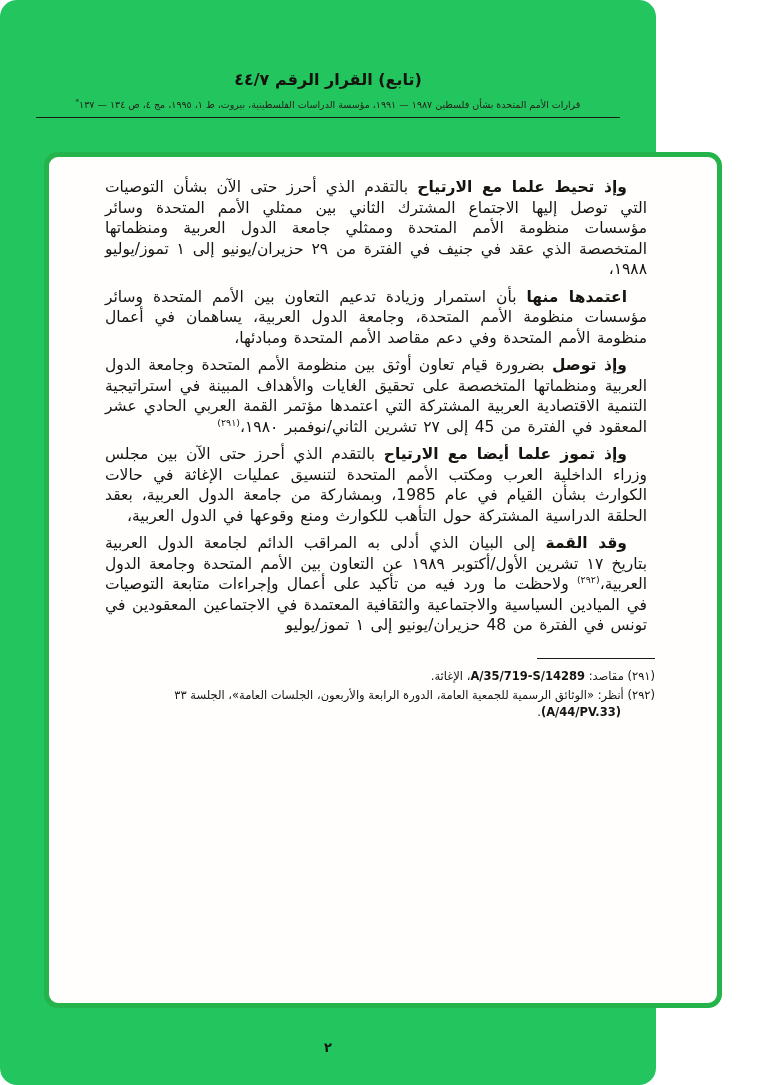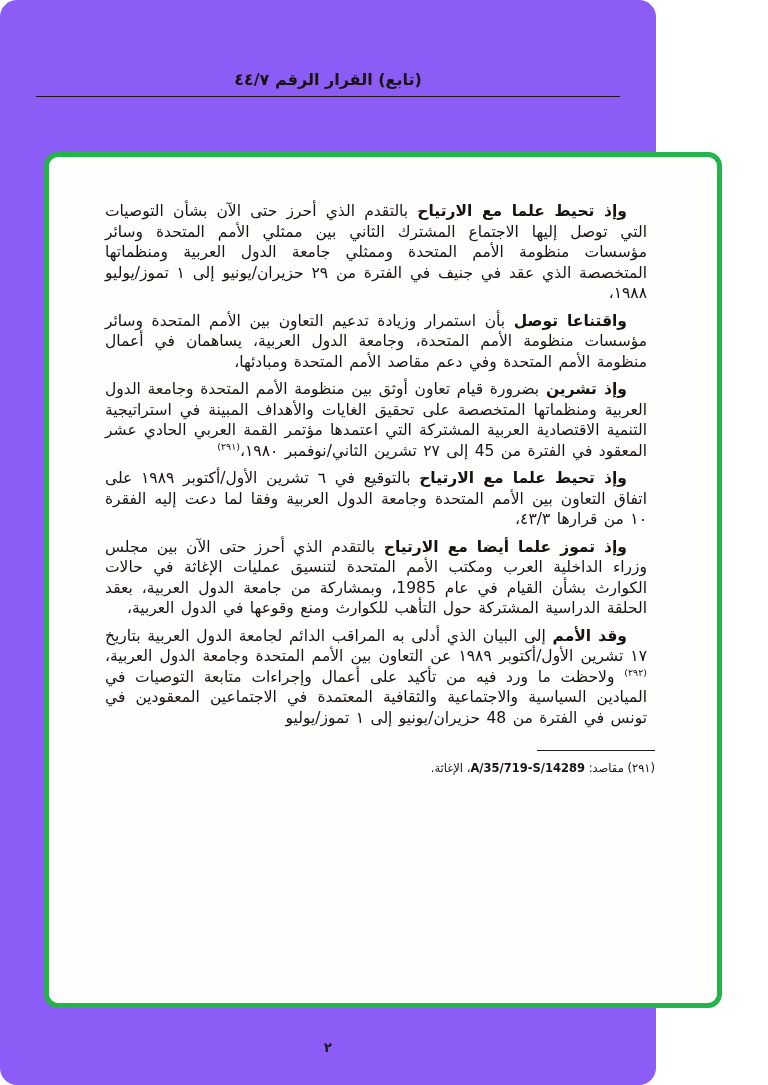--- a/index.html
+++ b/index.html
@@ -10,7 +10,7 @@
     color: #17130e;
     overflow: hidden;
   }
-  .page { position: relative; width: 656px; height: 1085px; background: #8b5cf6; border-radius: 17px; }
+  .page { position: relative; width: 656px; height: 1085px; background: #22c55e; border-radius: 17px; }
 
   
   .page-header { text-align: center; padding-top: 70px; }

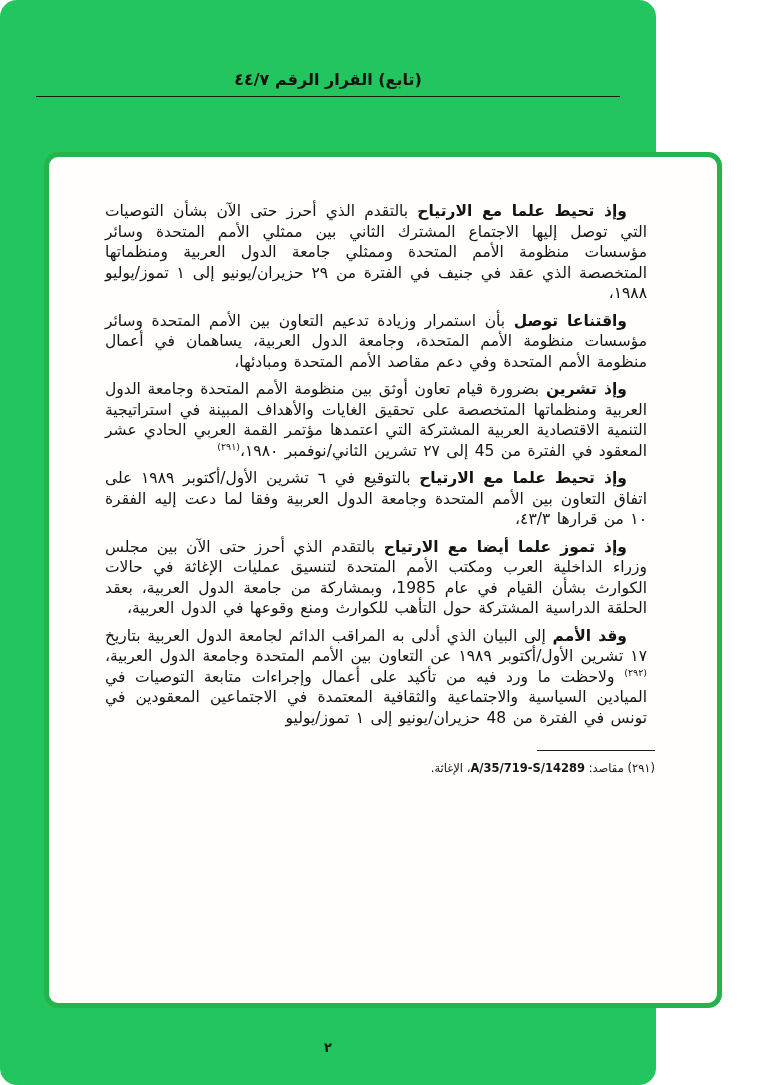--- a/index.html
+++ b/index.html
@@ -77,6 +77,7 @@
 
   <header class="page-header">
     <h1 class="doc-title" dir="rtl" lang="ar">(تابع) القرار الرقم ٤٤/٧</h1>
+    <p class="source-line" dir="rtl" lang="ar"><span>قرارات الأمم المتحدة بشأن فلسطين ١٩٨٧ — ١٩٩١، مؤسسة الدراسات الفلسطينية، بيروت، ط ١، ١٩٩٥، مج ٤، ص ١٣٤ — ١٣٧</span><sup class="src-mark">*</sup></p>
     <hr class="header-rule">
   </header>
 

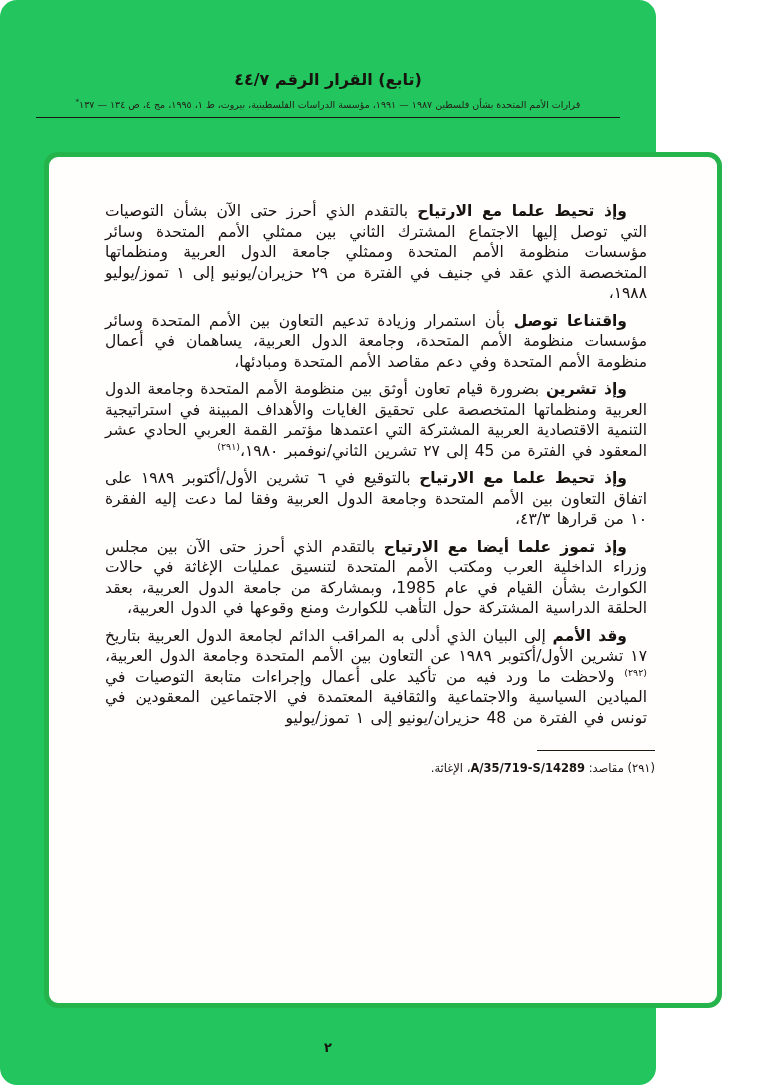--- a/index.html
+++ b/index.html
@@ -32,7 +32,7 @@
   
   .body-text {
     direction: rtl;
-    padding: 44px 70px 0 56px;
+    padding: 20px 70px 0 56px;
     font-size: 15.5px;
     line-height: 20.5px;
     text-align: justify;

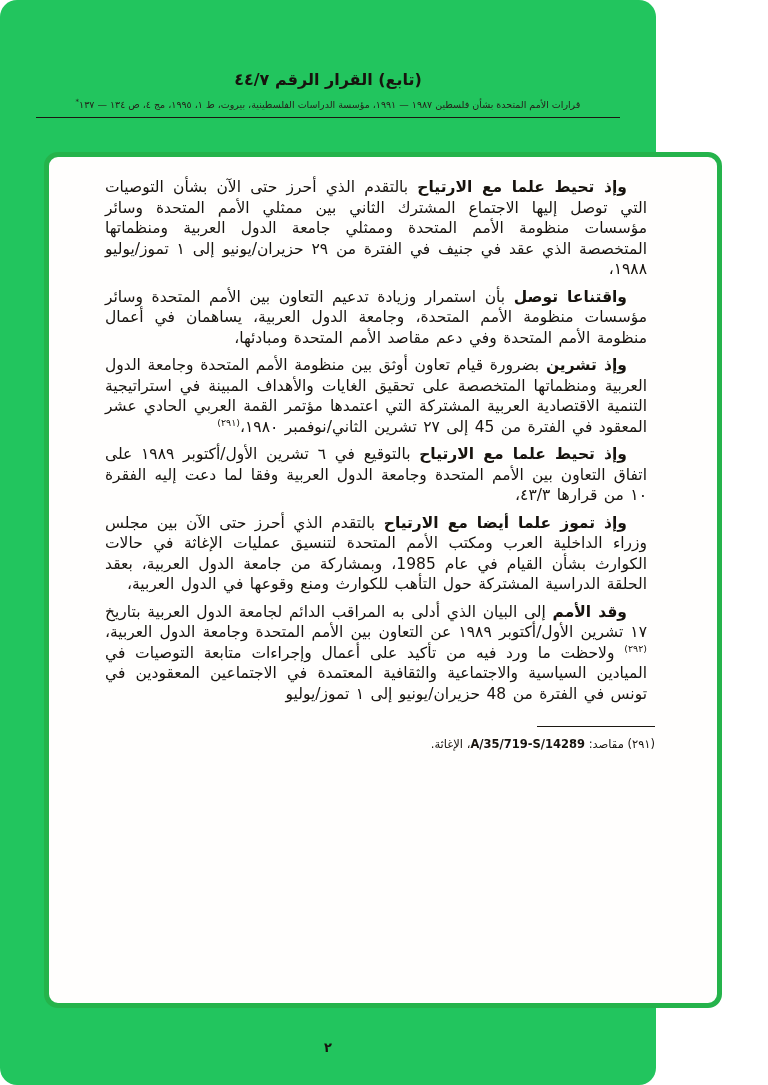--- a/index.html
+++ b/index.html
@@ -92,7 +92,7 @@
       </p>
 
       <p class="para">
-        <strong class="lead">واقتناعا توصل</strong>
+        <strong class="lead">اعتمدها منها</strong>
         <span>بأن استمرار وزيادة تدعيم التعاون بين الأمم المتحدة وسائر مؤسسات منظومة الأمم المتحدة، وجامعة الدول العربية، يساهمان في أعمال منظومة الأمم المتحدة وفي دعم مقاصد الأمم المتحدة ومبادئها،</span><sup class="fn-ref"></sup>
         <span></span>
       </p>

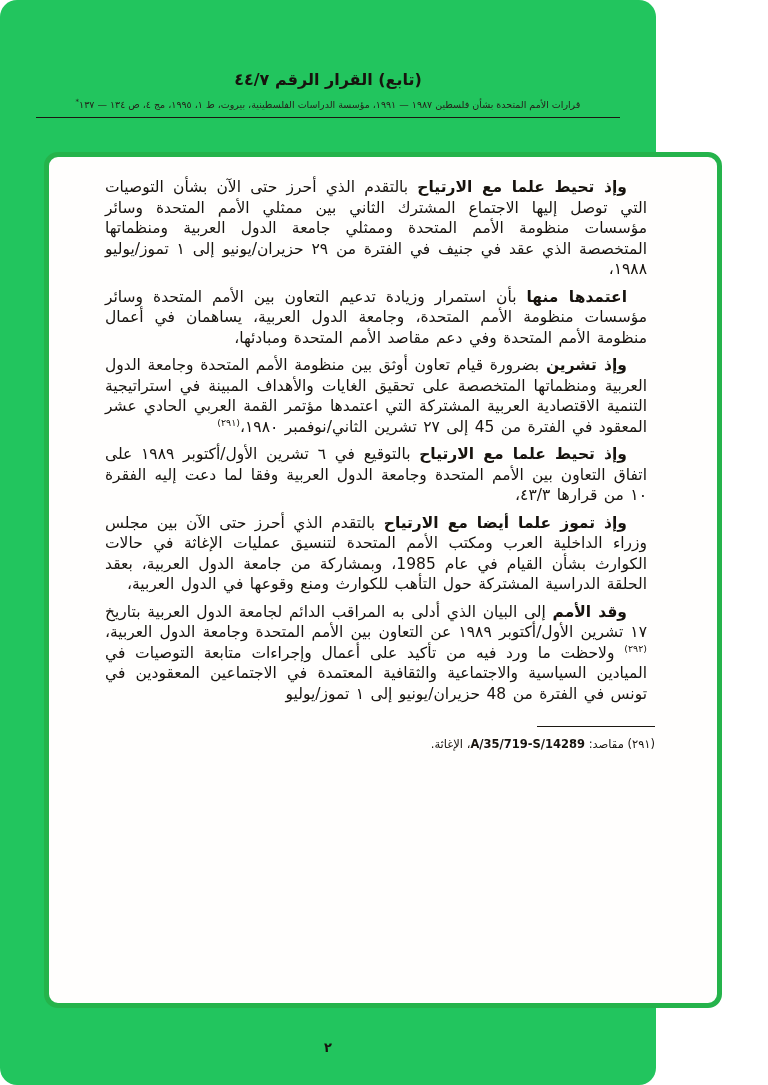--- a/index.html
+++ b/index.html
@@ -98,7 +98,7 @@
       </p>
 
       <p class="para">
-        <strong class="lead">وإذ تشرين</strong>
+        <strong class="lead">وإذ توصل</strong>
         <span>بضرورة قيام تعاون أوثق بين منظومة الأمم المتحدة وجامعة الدول العربية ومنظماتها المتخصصة على تحقيق الغايات والأهداف المبينة في استراتيجية التنمية الاقتصادية العربية المشتركة التي اعتمدها مؤتمر القمة العربي الحادي عشر المعقود في الفترة من 45 إلى ٢٧ تشرين الثاني/نوفمبر ١٩٨٠،</span><sup class="fn-ref">(٢٩١)</sup>
         <span></span>
       </p>

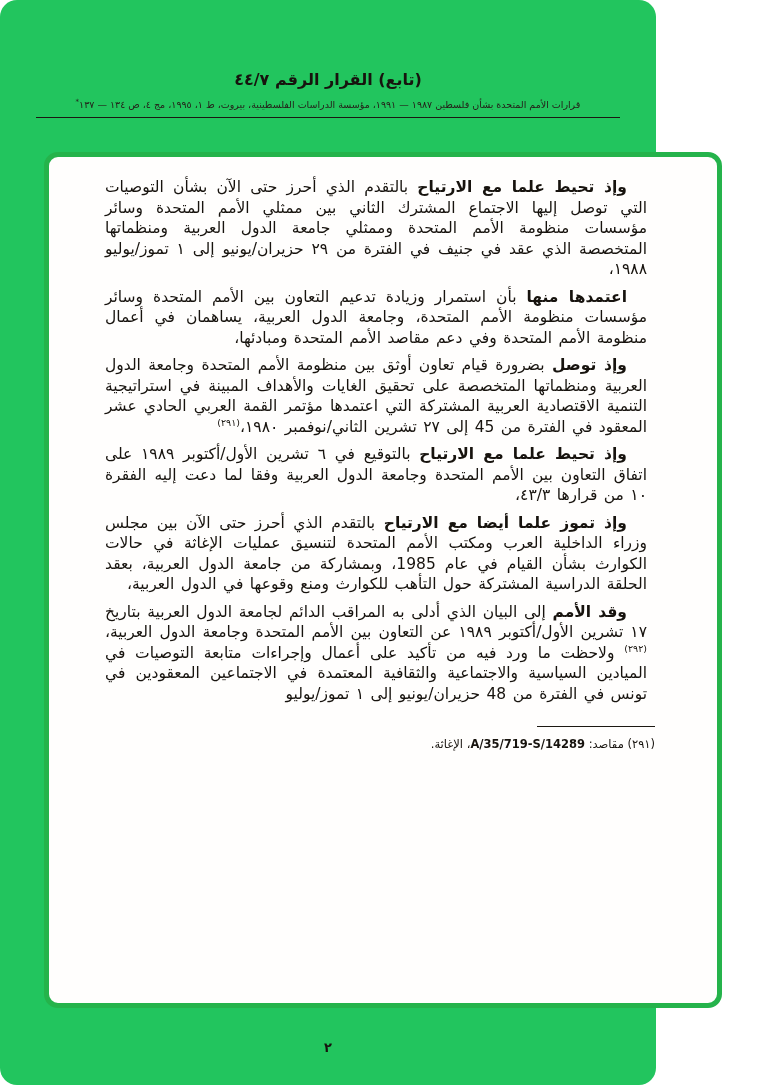--- a/index.html
+++ b/index.html
@@ -103,11 +103,6 @@
         <span></span>
       </p>
 
-      <p class="para">
-        <strong class="lead">وإذ تحيط علما مع الارتياح</strong>
-        <span>بالتوقيع في ٦ تشرين الأول/أكتوبر ١٩٨٩ على اتفاق التعاون بين الأمم المتحدة وجامعة الدول العربية وفقا لما دعت إليه الفقرة ١٠ من قرارها ٤٣/٣،</span><sup class="fn-ref"></sup>
-        <span></span>
-      </p>
 
       <p class="para">
         <strong class="lead">وإذ تموز علما أيضا مع الارتياح</strong>

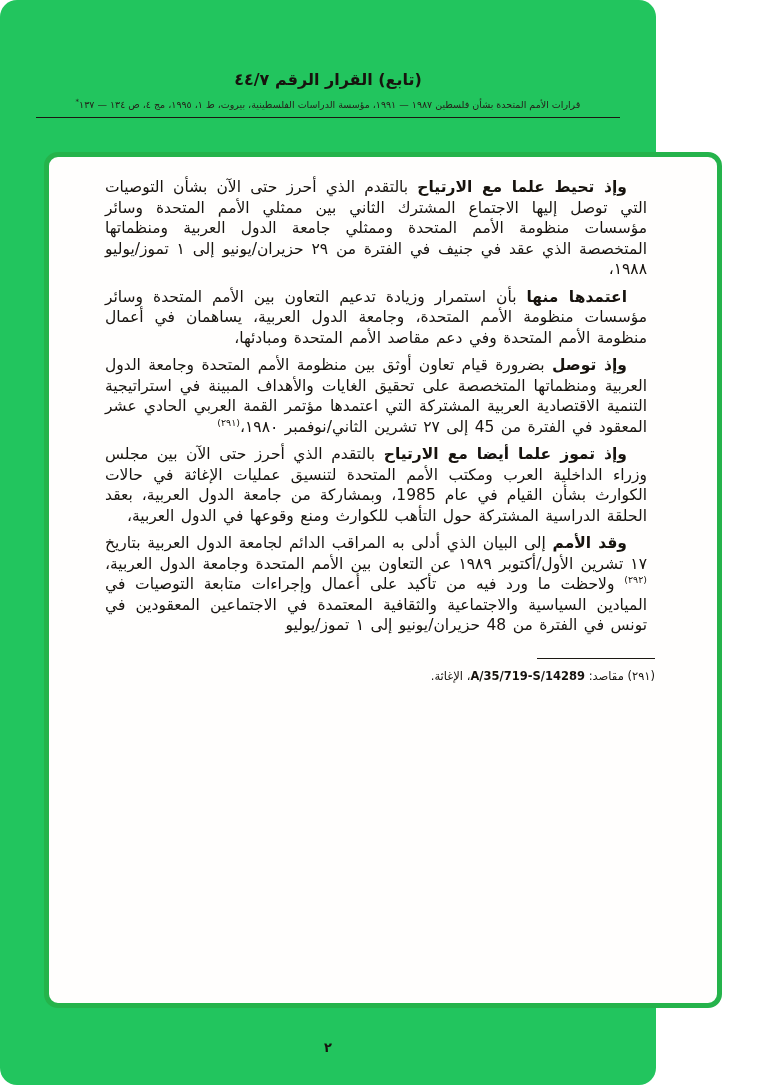--- a/index.html
+++ b/index.html
@@ -111,7 +111,7 @@
       </p>
 
       <p class="para">
-        <strong class="lead">وقد الأمم</strong>
+        <strong class="lead">وقد القمة</strong>
         <span>إلى البيان الذي أدلى به المراقب الدائم لجامعة الدول العربية بتاريخ ١٧ تشرين الأول/أكتوبر ١٩٨٩ عن التعاون بين الأمم المتحدة وجامعة الدول العربية،</span><sup class="fn-ref">(٢٩٢)</sup>
         <span>ولاحظت ما ورد فيه من تأكيد على أعمال وإجراءات متابعة التوصيات في الميادين السياسية والاجتماعية والثقافية المعتمدة في الاجتماعين المعقودين في تونس في الفترة من 48 حزيران/يونيو إلى ١ تموز/يوليو</span>
       </p>

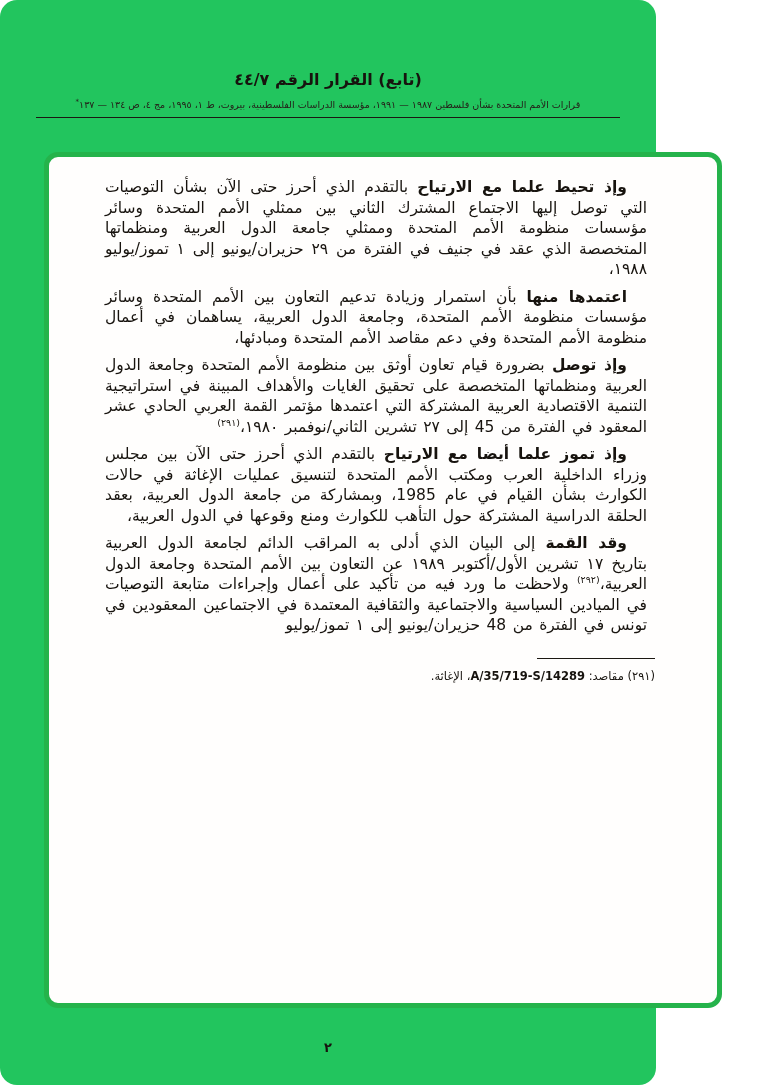--- a/index.html
+++ b/index.html
@@ -127,6 +127,11 @@
         <span class="fn-symbol">A/35/719-S/14289</span><span>، الإغاثة.</span>
       </p>
 
+      <p class="footnote">
+        <span class="fn-marker">(٢٩٢)</span>
+        <span>أنظر: «الوثائق الرسمية للجمعية العامة، الدورة الرابعة والأربعون، الجلسات العامة»، الجلسة ٣٣</span>
+        <span class="fn-symbol">(A/44/PV.33)</span><span>.</span>
+      </p>
     </div>
 
   </section>

